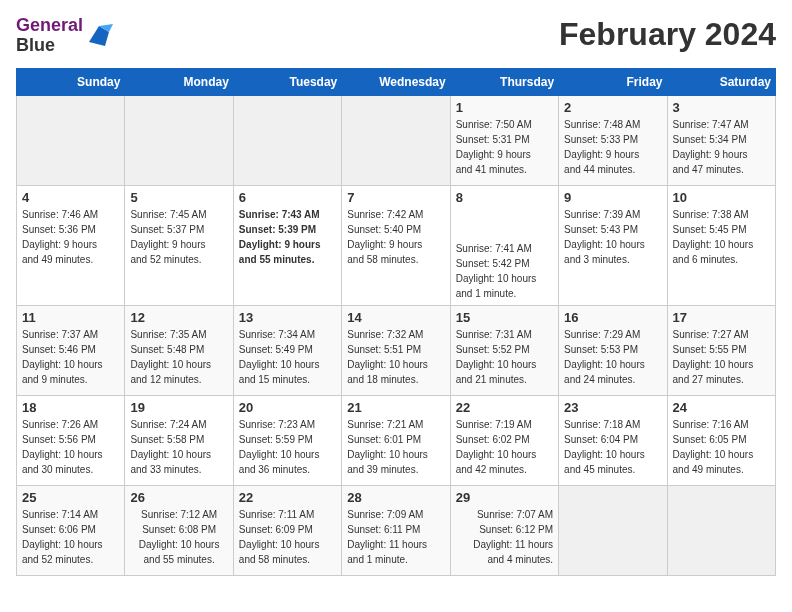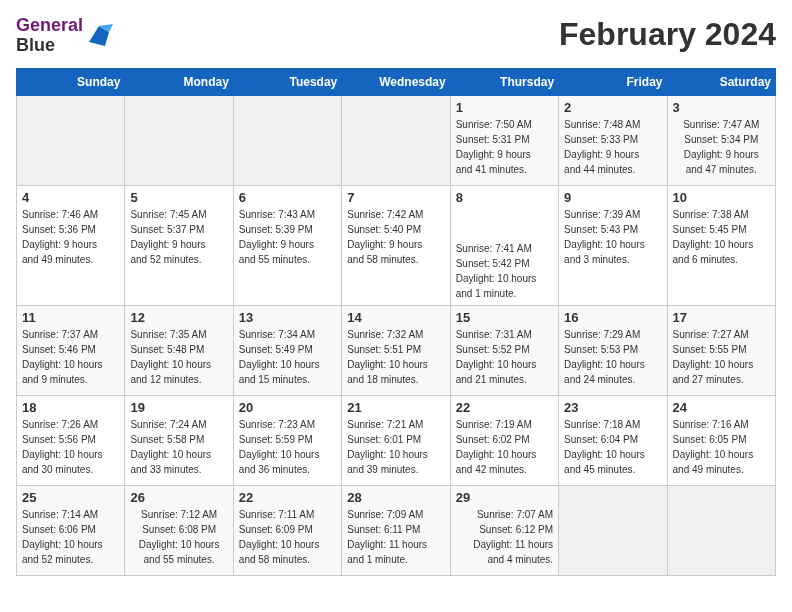--- a/index.html
+++ b/index.html
@@ -140,7 +140,7 @@
         </td>
         <td>
           <div class="day-number">3</div>
-          <div class="day-info" style="white-space: pre-line; text-align: center;">Sunrise: 7:47 AM
+          <div class="day-info" style="white-space: pre-line;">Sunrise: 7:47 AM
 Sunset: 5:34 PM
 Daylight: 9 hours
 and 47 minutes.</div>

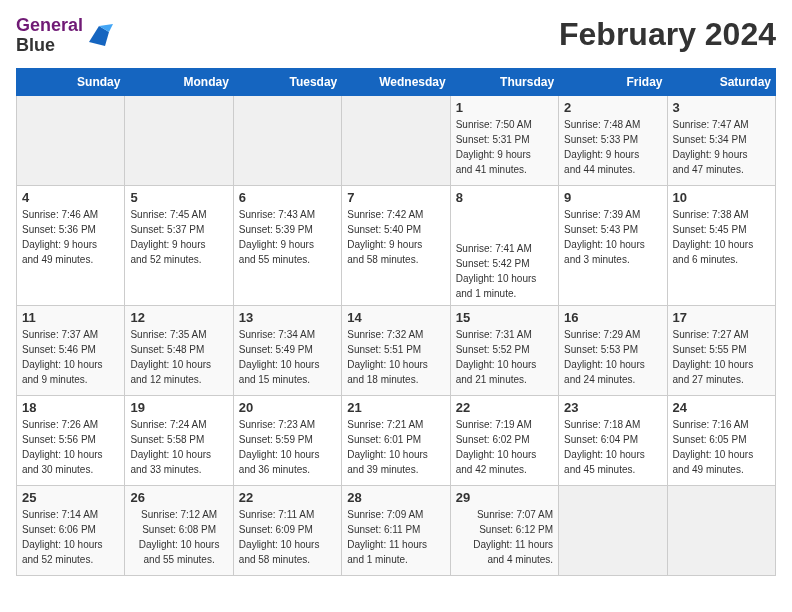--- a/index.html
+++ b/index.html
@@ -163,7 +163,7 @@
         </td>
         <td>
           <div class="day-number">6</div>
-          <div class="day-info" style="white-space: pre-line;">Sunrise: 7:43 AM
+          <div class="day-info" style="white-space: pre-line; font-weight: bold;">Sunrise: 7:43 AM
 Sunset: 5:39 PM
 Daylight: 9 hours
 and 55 minutes.</div>

